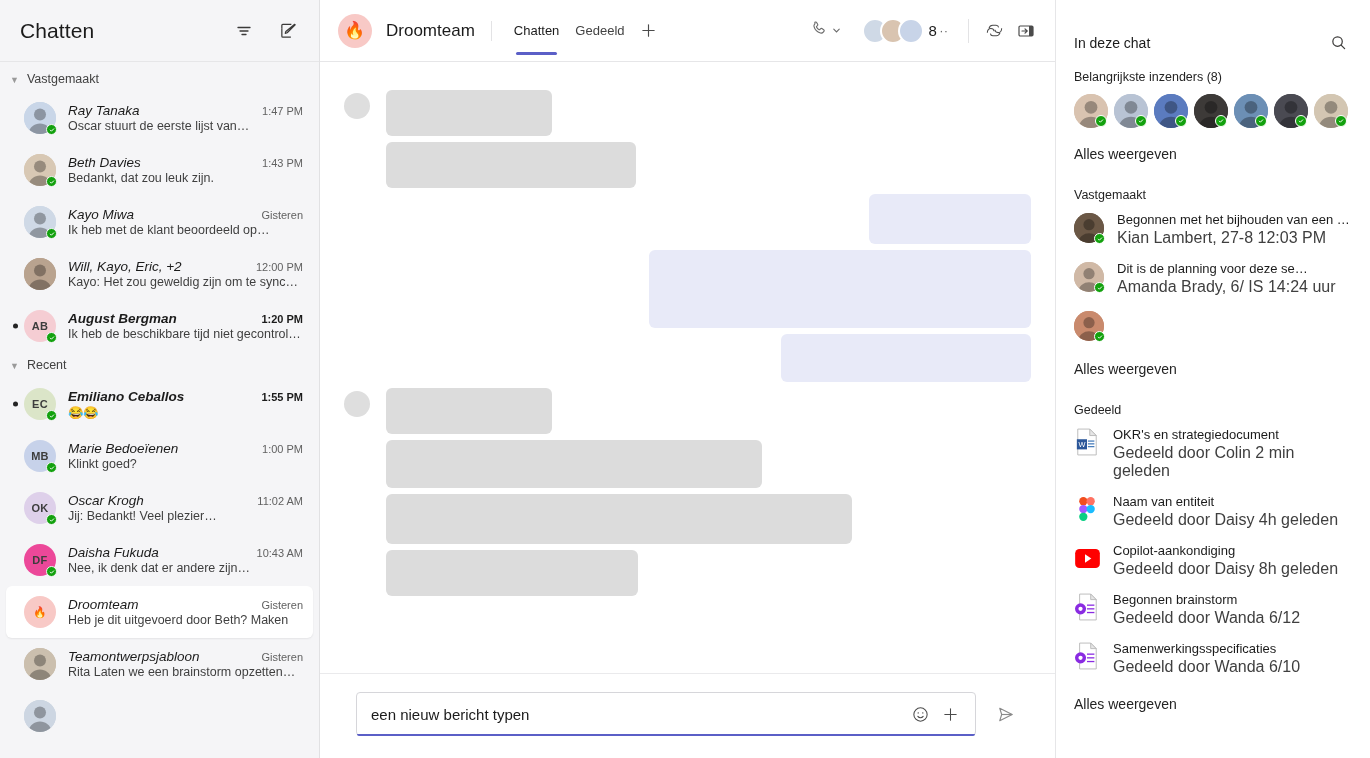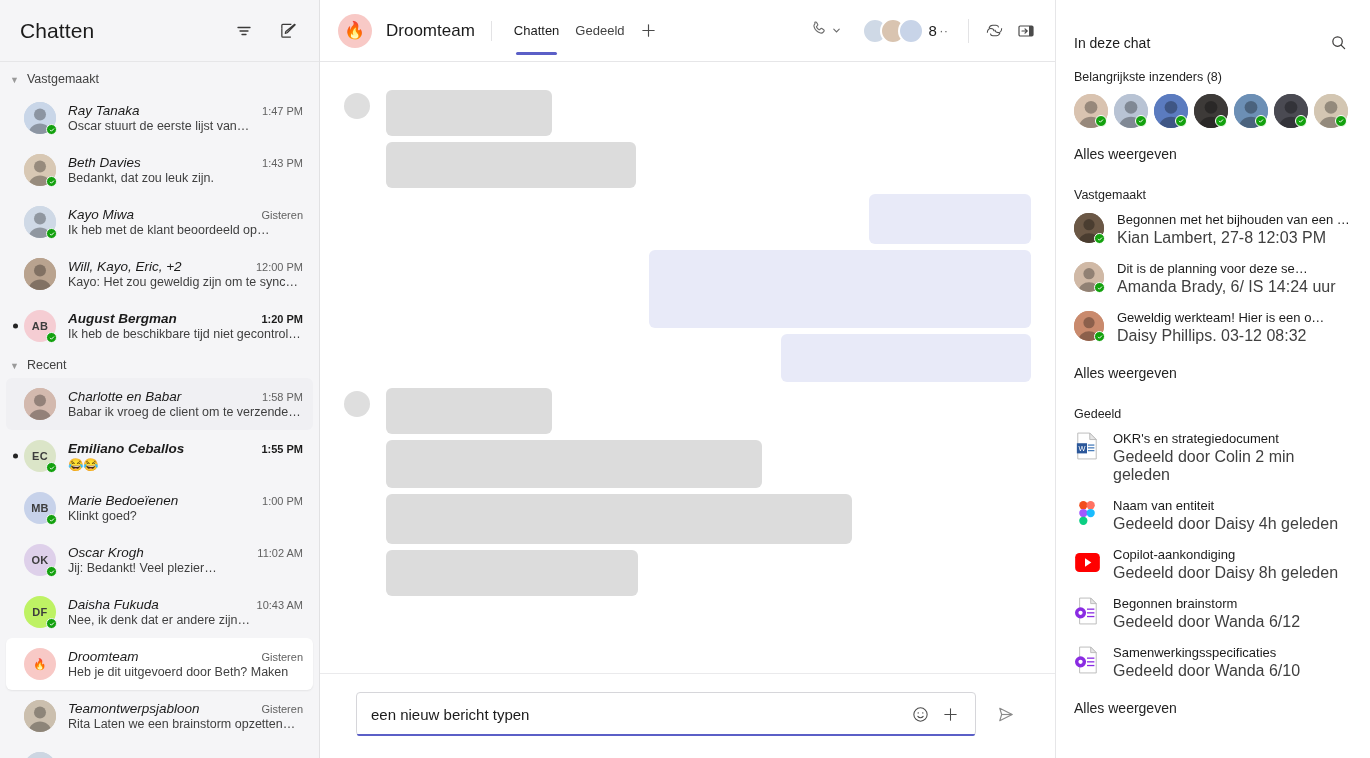--- a/index.html
+++ b/index.html
@@ -772,10 +772,6 @@
                 <path d="M2.2 5.2 4 7l3.8-3.9"></path>
               </svg>
             </span>
-          </div>
-          <div class="rp-itxt">
-            <div class="rp-it-title">Geweldig werkteam!   Hier is een o…</div>
-            <div class="rp-it-sub">Daisy Phillips. 03-12 08:32</div>
           </div>
         </div>
       </div>

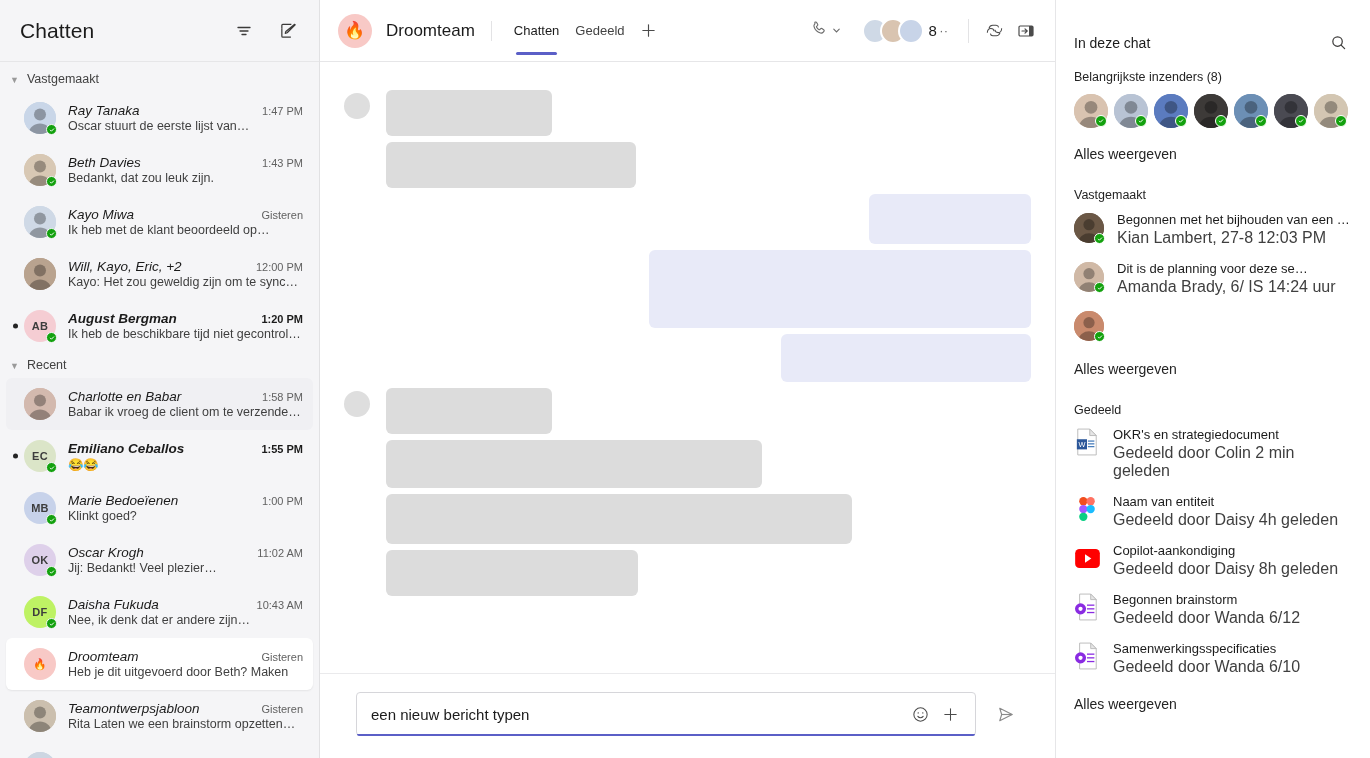--- a/index.html
+++ b/index.html
@@ -337,24 +337,6 @@
         <div class="cl-group">
           <span class="cl-group-caret">▼</span>
           <span class="cl-group-label">Recent</span>
-        </div>
-        <div class="cl-row soft">
-          <div class="av-wrap">
-            <div class="avatar" style="background: rgb(211, 185, 174);">
-              <svg viewBox="0 0 32 32" width="100%" height="100%">
-                <rect width="32" height="32" fill="#d3b9ae"></rect>
-                <circle cx="16" cy="12.5" r="6" fill="rgba(0,0,0,.30)"></circle>
-                <path d="M4 32c1.5-7 6.4-10.5 12-10.5S26.5 25 28 32z" fill="rgba(0,0,0,.30)"></path>
-              </svg>
-            </div>
-          </div>
-          <div class="cl-body">
-            <div class="cl-line1">
-              <span class="cl-name">Charlotte en      Babar</span>
-              <span class="cl-time">1:58 PM</span>
-            </div>
-            <div class="cl-preview">Babar ik vroeg de client om te verzenden…</div>
-          </div>
         </div>
         <div class="cl-row unread">
           <span class="unread-dot"></span>

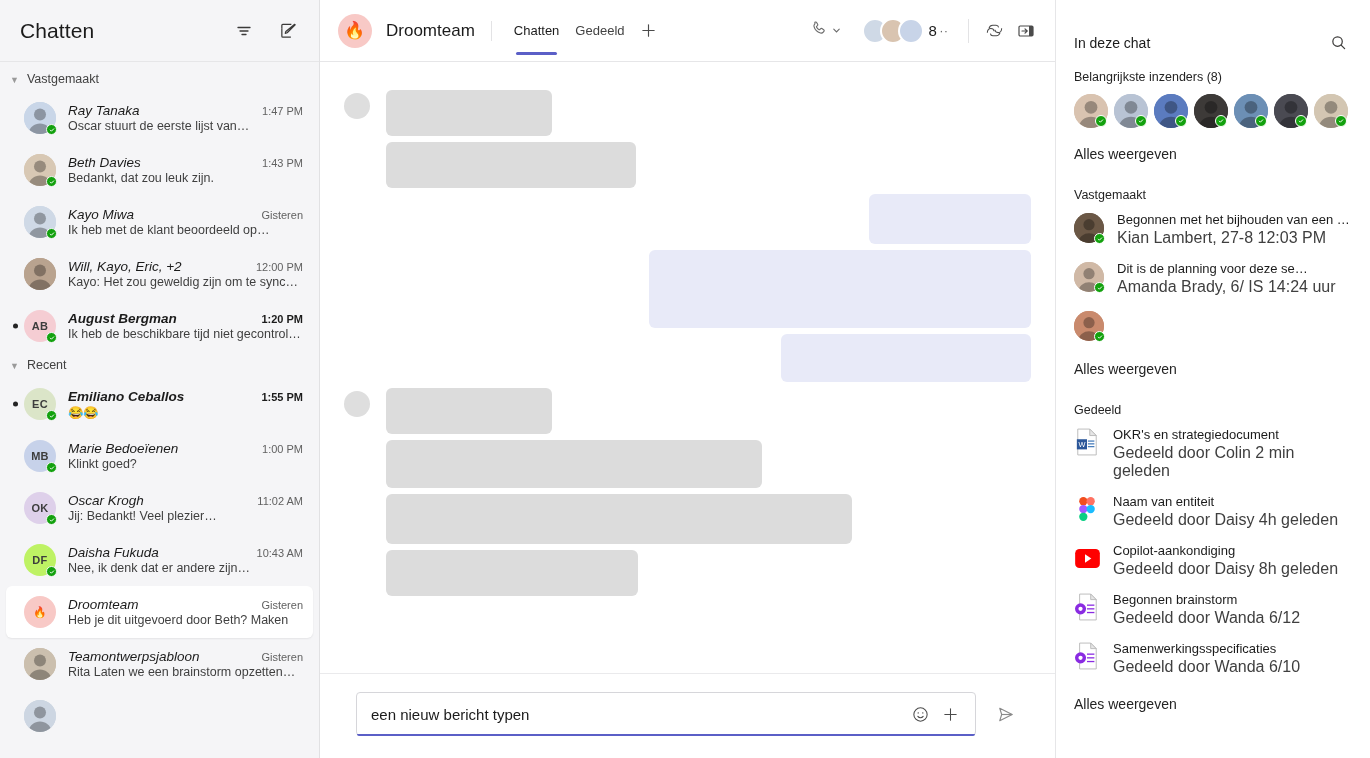--- a/index.html
+++ b/index.html
@@ -392,7 +392,7 @@
         </div>
         <div class="cl-row">
           <div class="av-wrap">
-            <div class="avatar" style="background: #bef264;">DF</div>
+            <div class="avatar" style="background: #ec4899;">DF</div>
             <span class="presence">
               <svg viewBox="0 0 10 10" fill="none" stroke="#fff" stroke-width="1.6" stroke-linecap="round" stroke-linejoin="round">
                 <path d="M2.2 5.2 4 7l3.8-3.9"></path>

